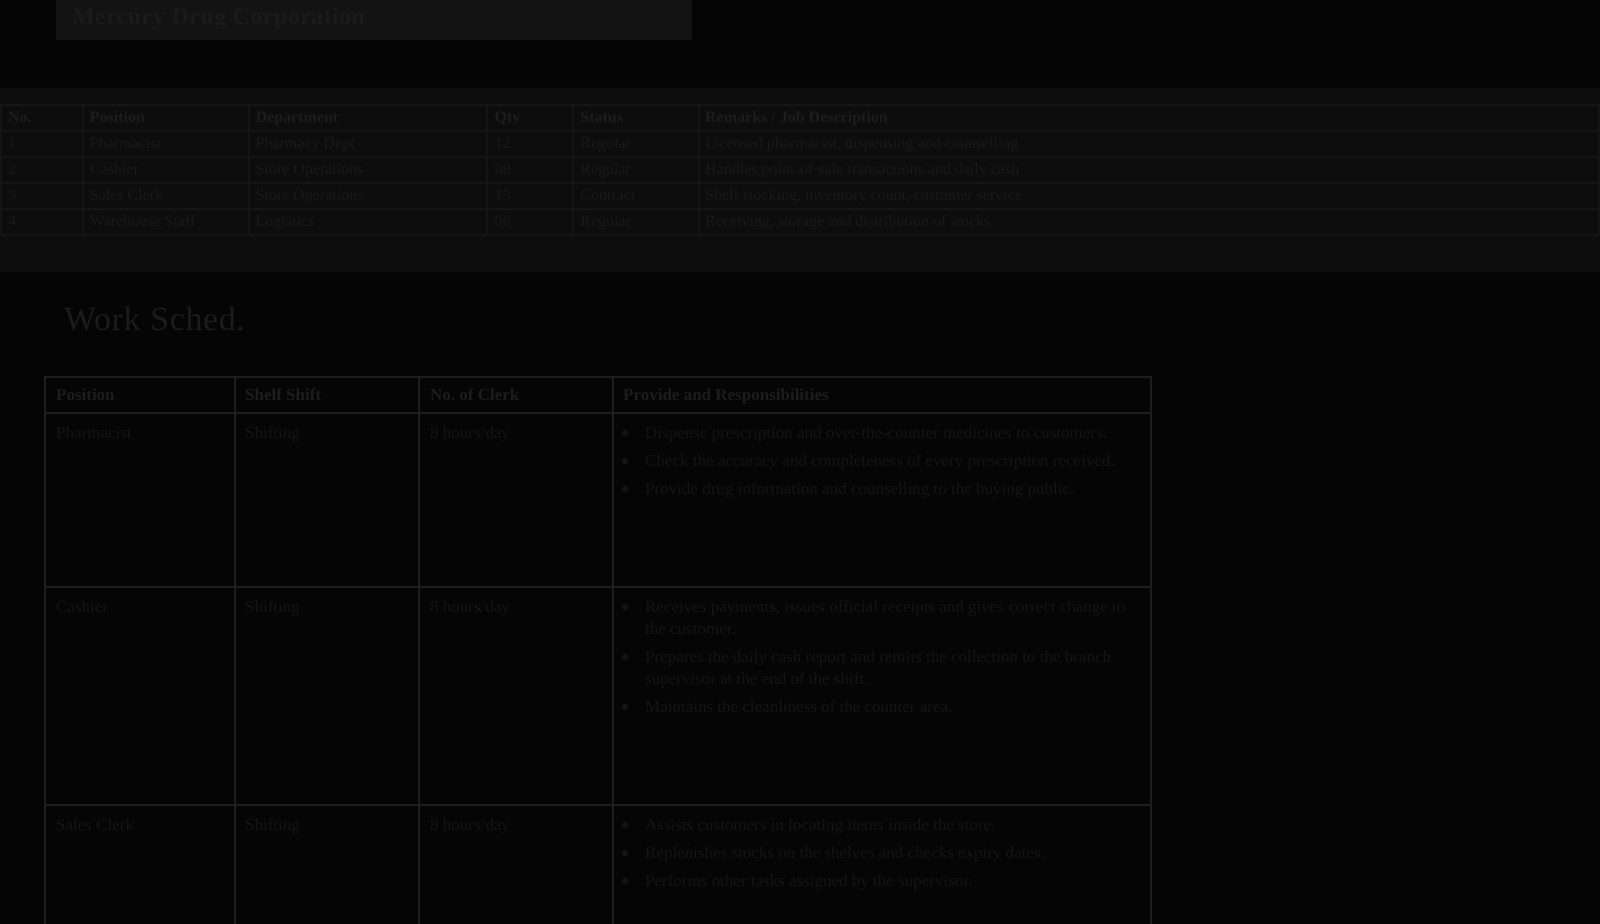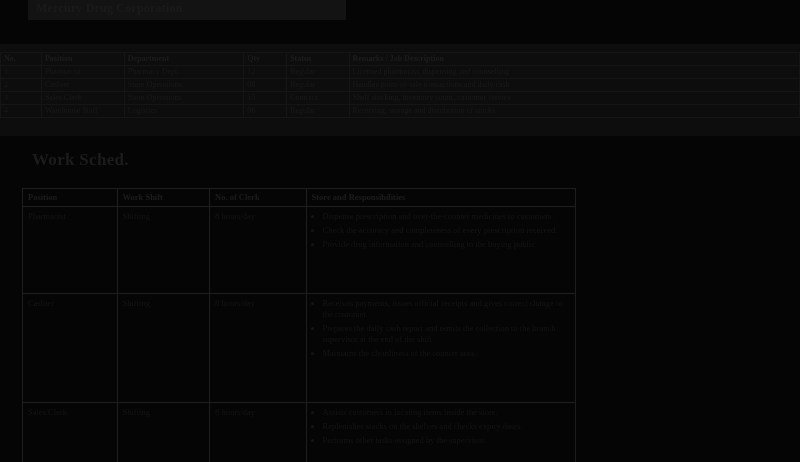--- a/index.html
+++ b/index.html
@@ -79,7 +79,7 @@
     left: 32px;
     top: 150px;
     font-size: 17px;
-    font-weight: bold;
+    font-weight: normal;
     color: #1c1c1c;
     letter-spacing: 0.3px;
   }

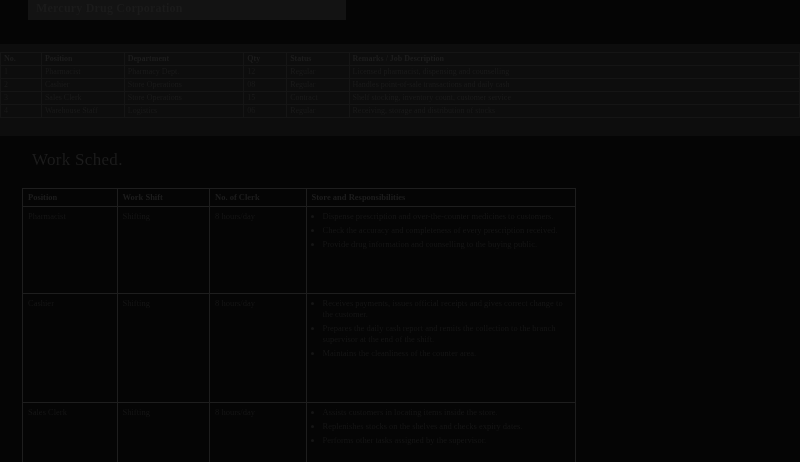--- a/index.html
+++ b/index.html
@@ -192,7 +192,7 @@
     <tbody>
         <tr class="hdr">
       <td>Position</td>
-      <td>Work Shift</td>
+      <td>Shelf Shift</td>
       <td>No. of Clerk</td>
       <td>Store and Responsibilities</td>
     </tr>

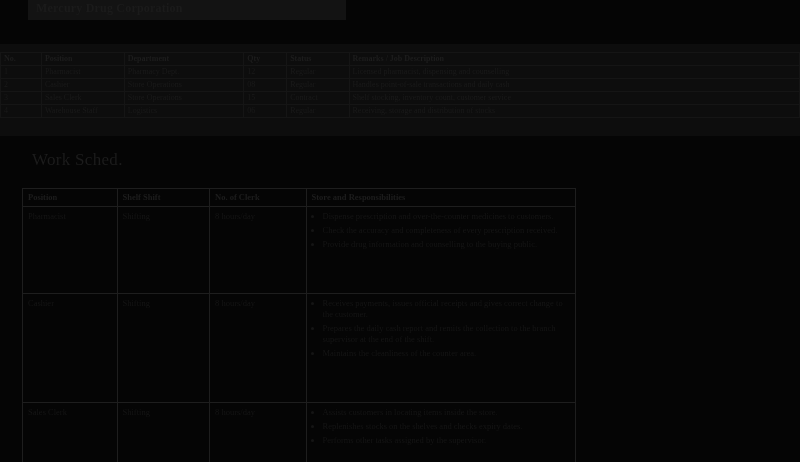--- a/index.html
+++ b/index.html
@@ -194,7 +194,7 @@
       <td>Position</td>
       <td>Shelf Shift</td>
       <td>No. of Clerk</td>
-      <td>Store and Responsibilities</td>
+      <td>Provide and Responsibilities</td>
     </tr>
 
     <tr class="row-a">

